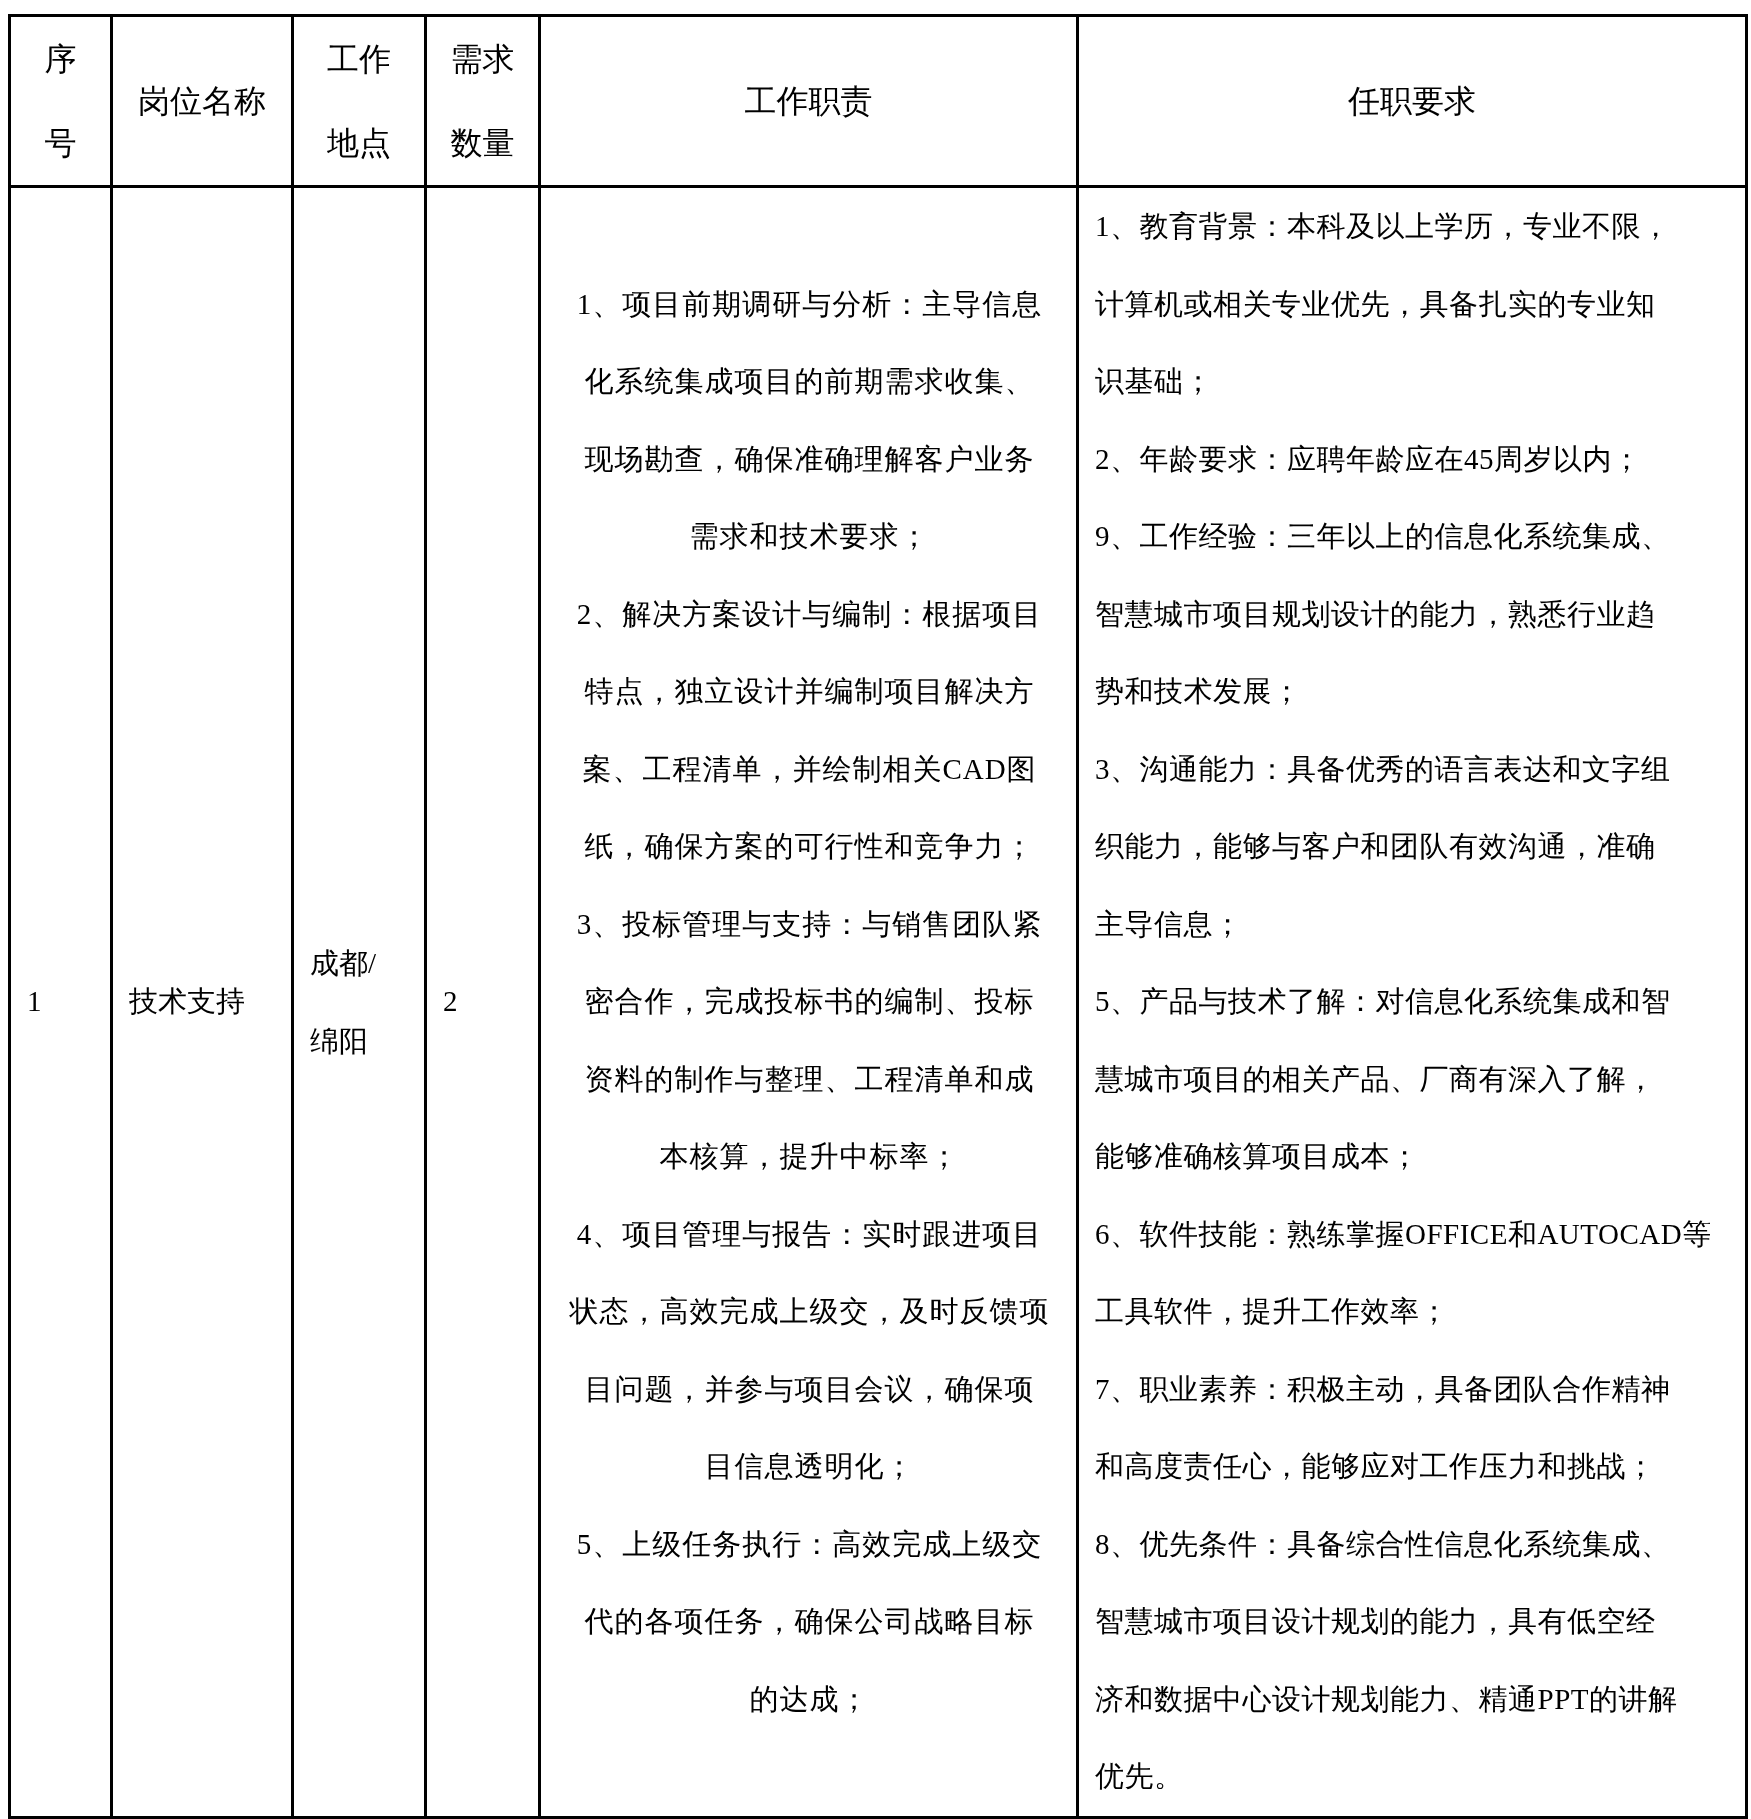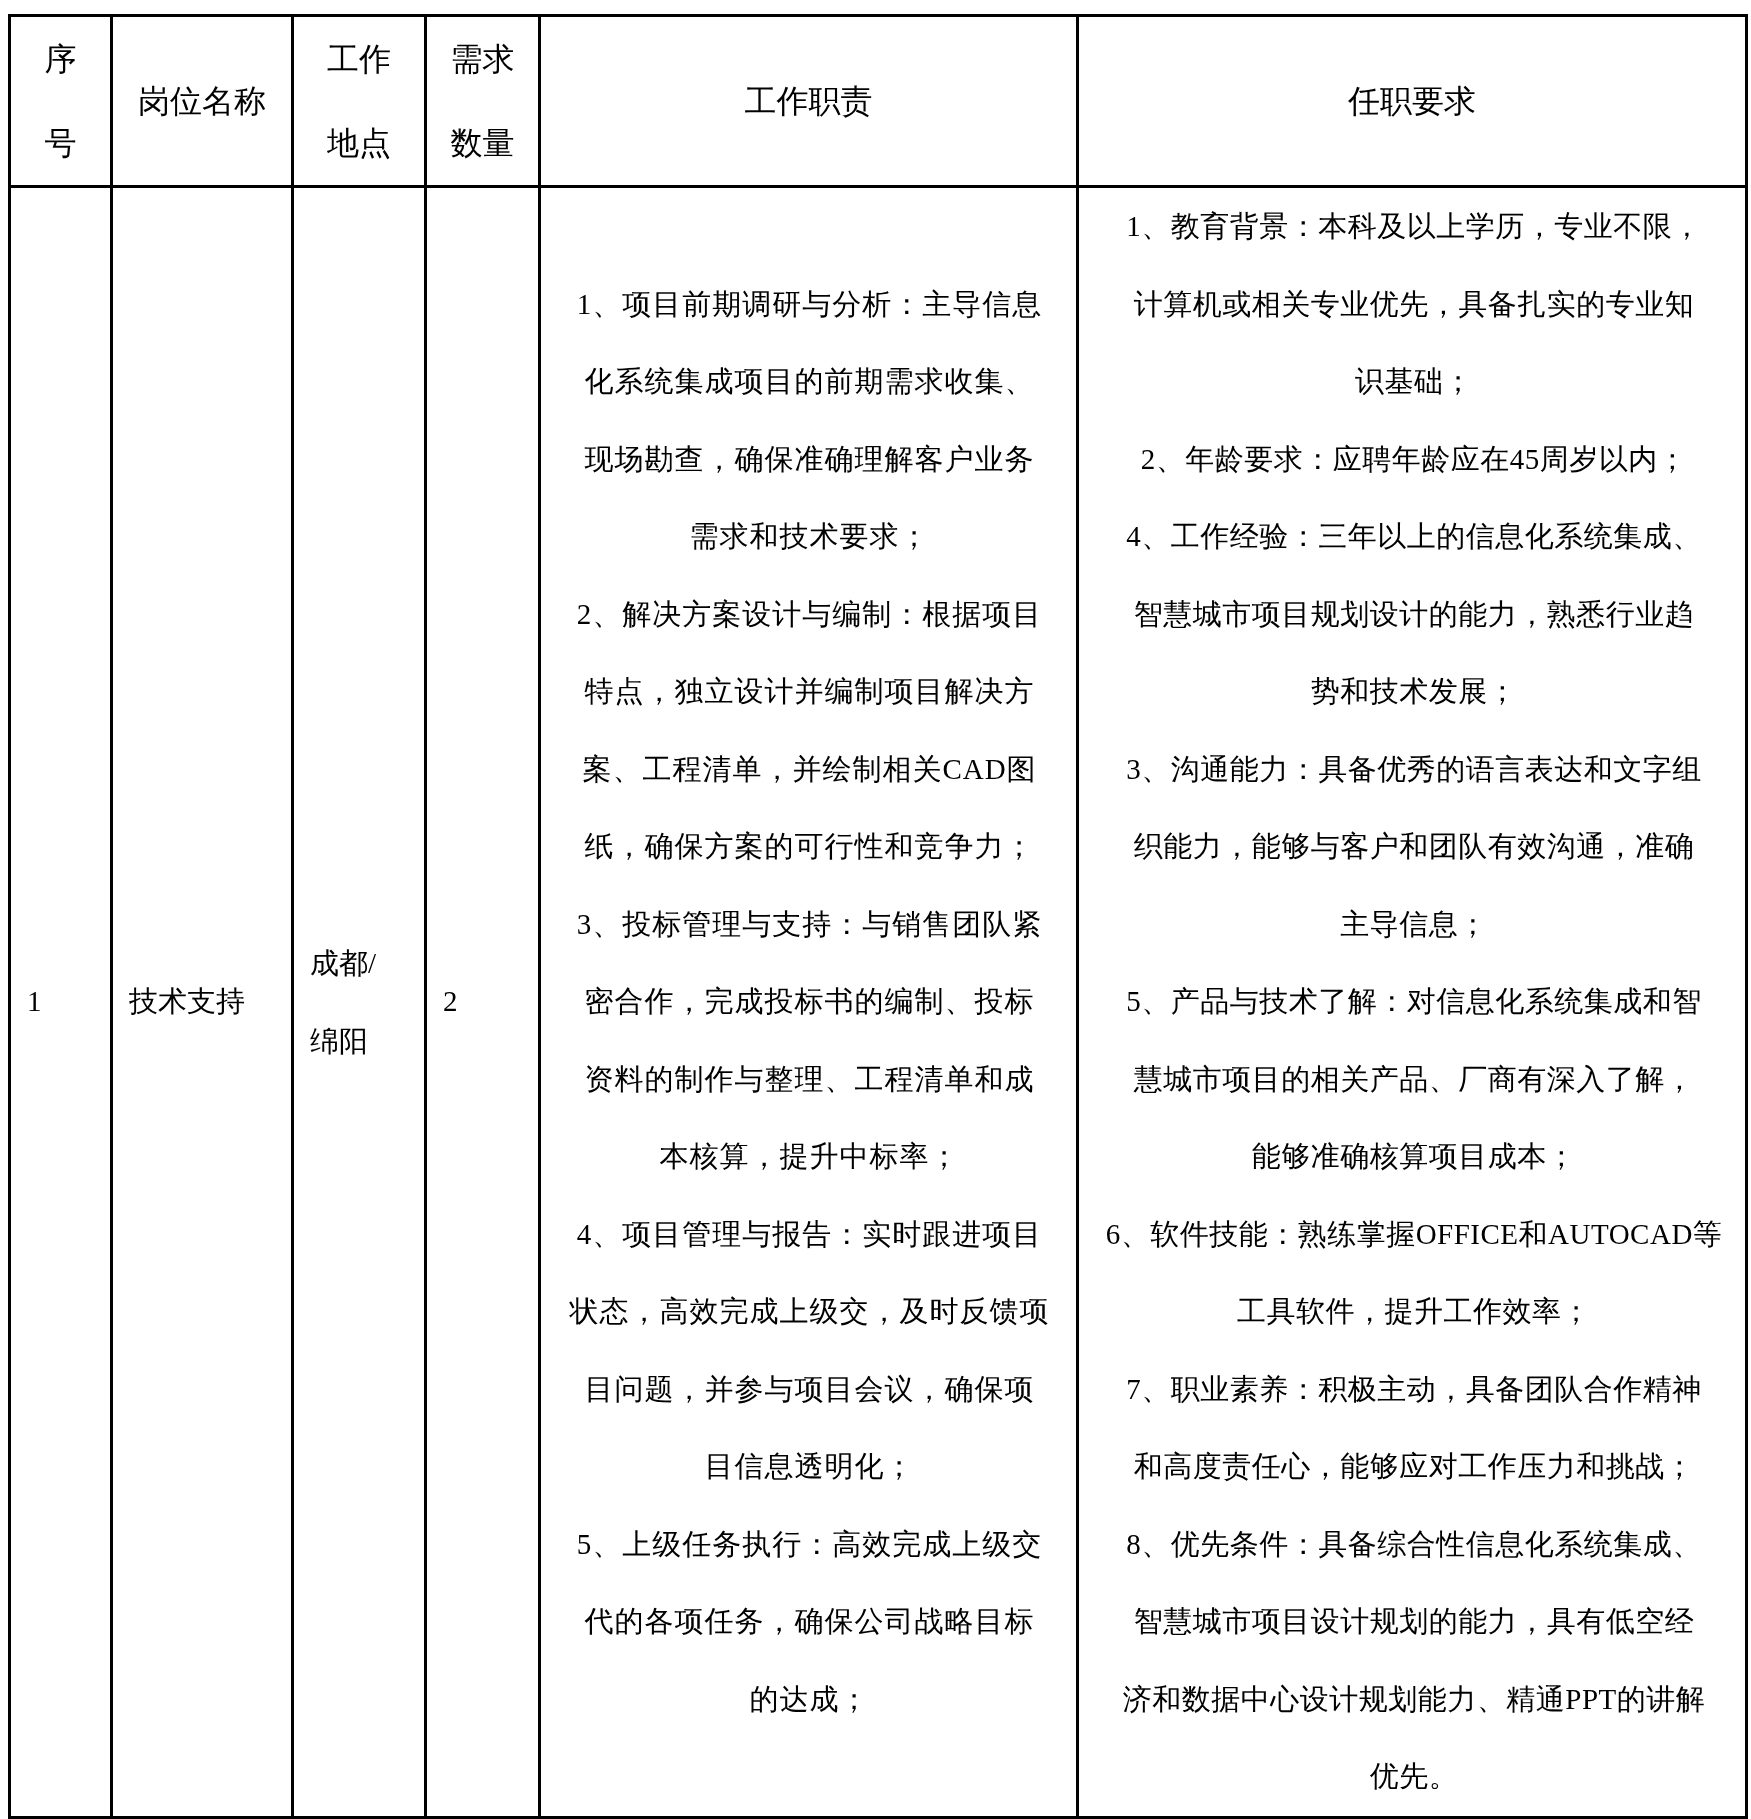--- a/index.html
+++ b/index.html
@@ -14,7 +14,7 @@
   .cell-left { padding-left: 16px !important; font-family: Liberation Serif, serif; }
   .multiline { line-height: 78px; }
   .duties { padding: 0 14px 0 16px !important; line-height: 77.5px; letter-spacing: 1px; text-align: center; }
-  .reqs { padding: 0 12px 0 16px !important; line-height: 77.5px; letter-spacing: 0.5px; text-align: center; }
+  .reqs { padding: 0 12px 0 16px !important; line-height: 77.5px; letter-spacing: 0.5px; }
   .duties div, .reqs div { white-space: nowrap; }
 </style>
 </head>

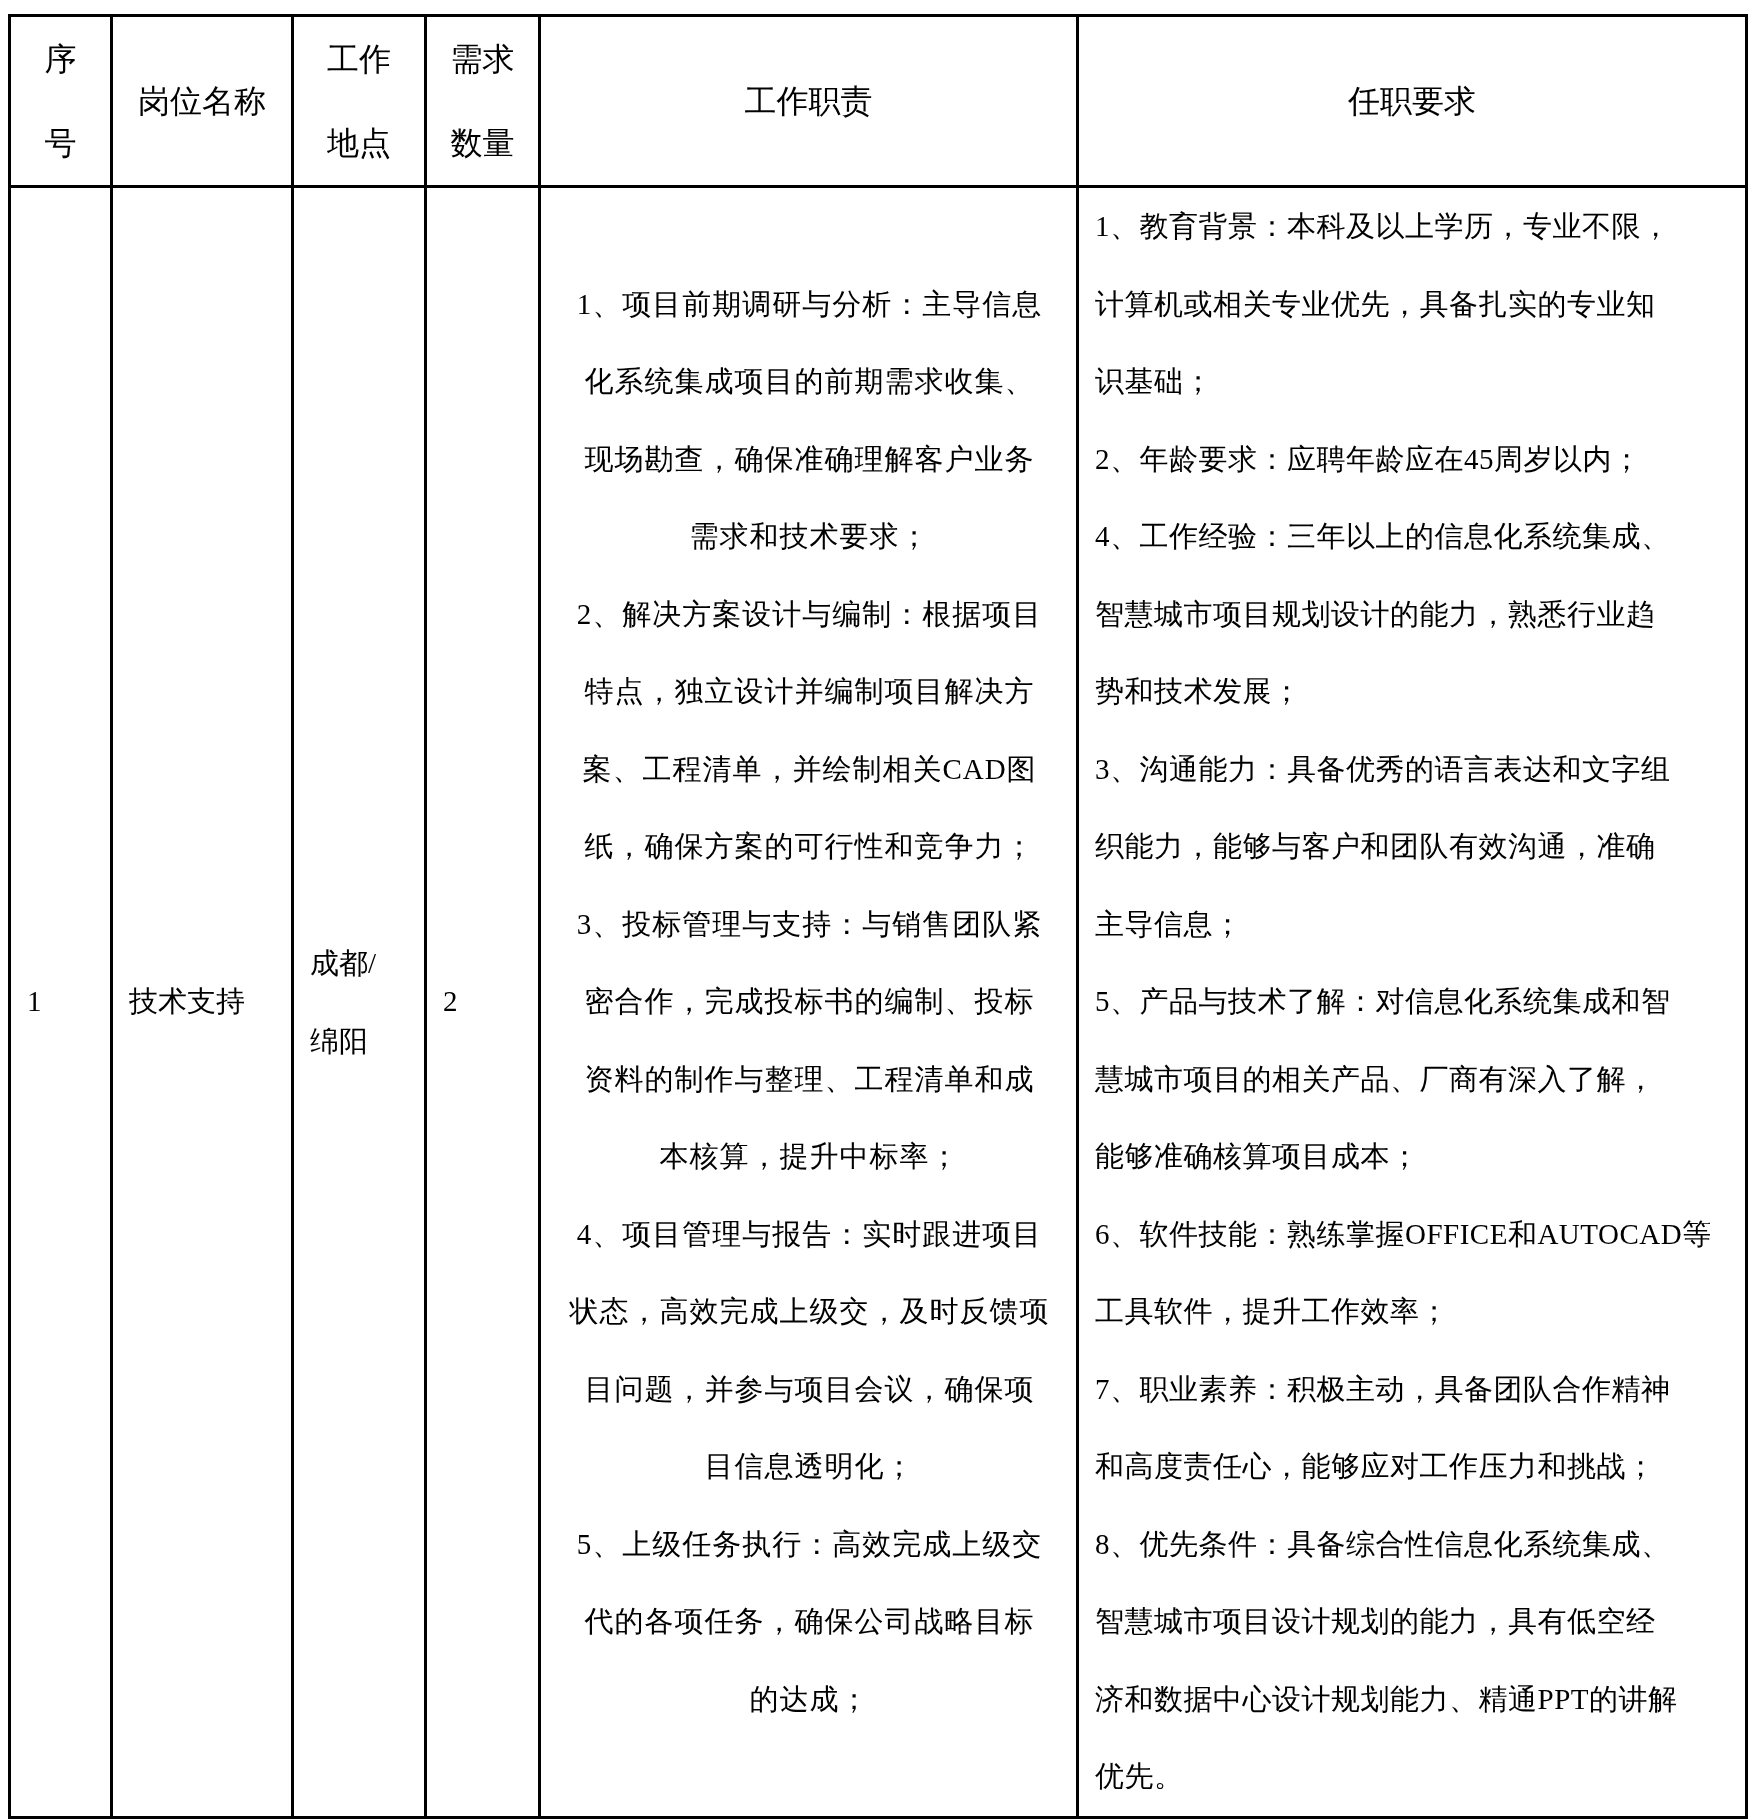--- a/index.html
+++ b/index.html
@@ -89,7 +89,7 @@
         <div>计算机或相关专业优先，具备扎实的专业知</div>
         <div>识基础；</div>
         <div>2、年龄要求：应聘年龄应在45周岁以内；</div>
-        <div>4、工作经验：三年以上的信息化系统集成、</div>
+        <div>9、工作经验：三年以上的信息化系统集成、</div>
         <div>智慧城市项目规划设计的能力，熟悉行业趋</div>
         <div>势和技术发展；</div>
         <div>3、沟通能力：具备优秀的语言表达和文字组</div>

